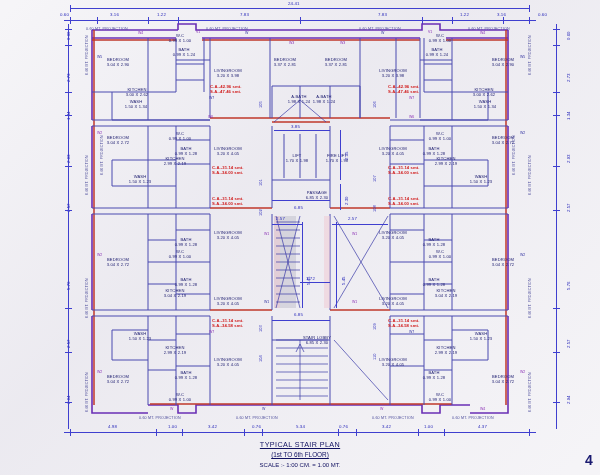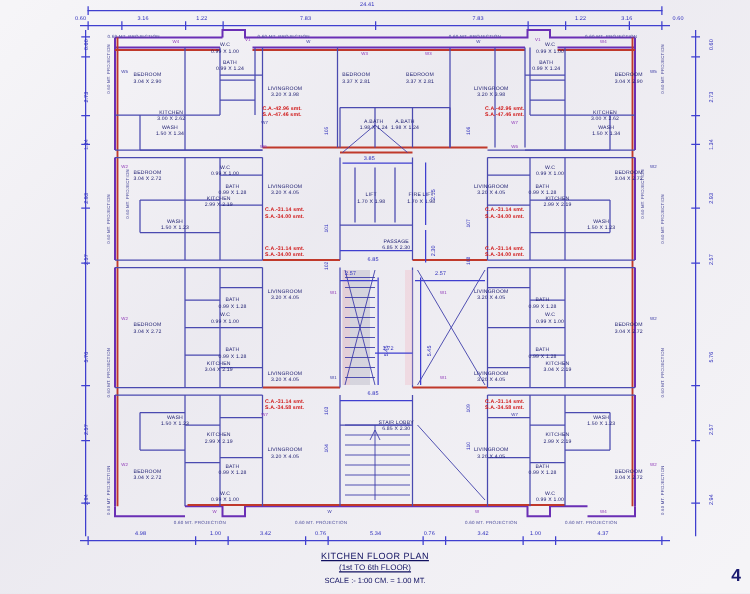--- a/index.html
+++ b/index.html
@@ -567,7 +567,7 @@
     </div>
 
   <div class="t title" style="left:0;top:440px;width:600px;">
-    <u>KITCHEN FLOOR PLAN</u>
+    <u>TYPICAL STAIR PLAN</u>
   </div>
   <div class="t sub" style="left:0;top:451px;width:600px;">
     <u>(1st TO 6th FLOOR)</u>

